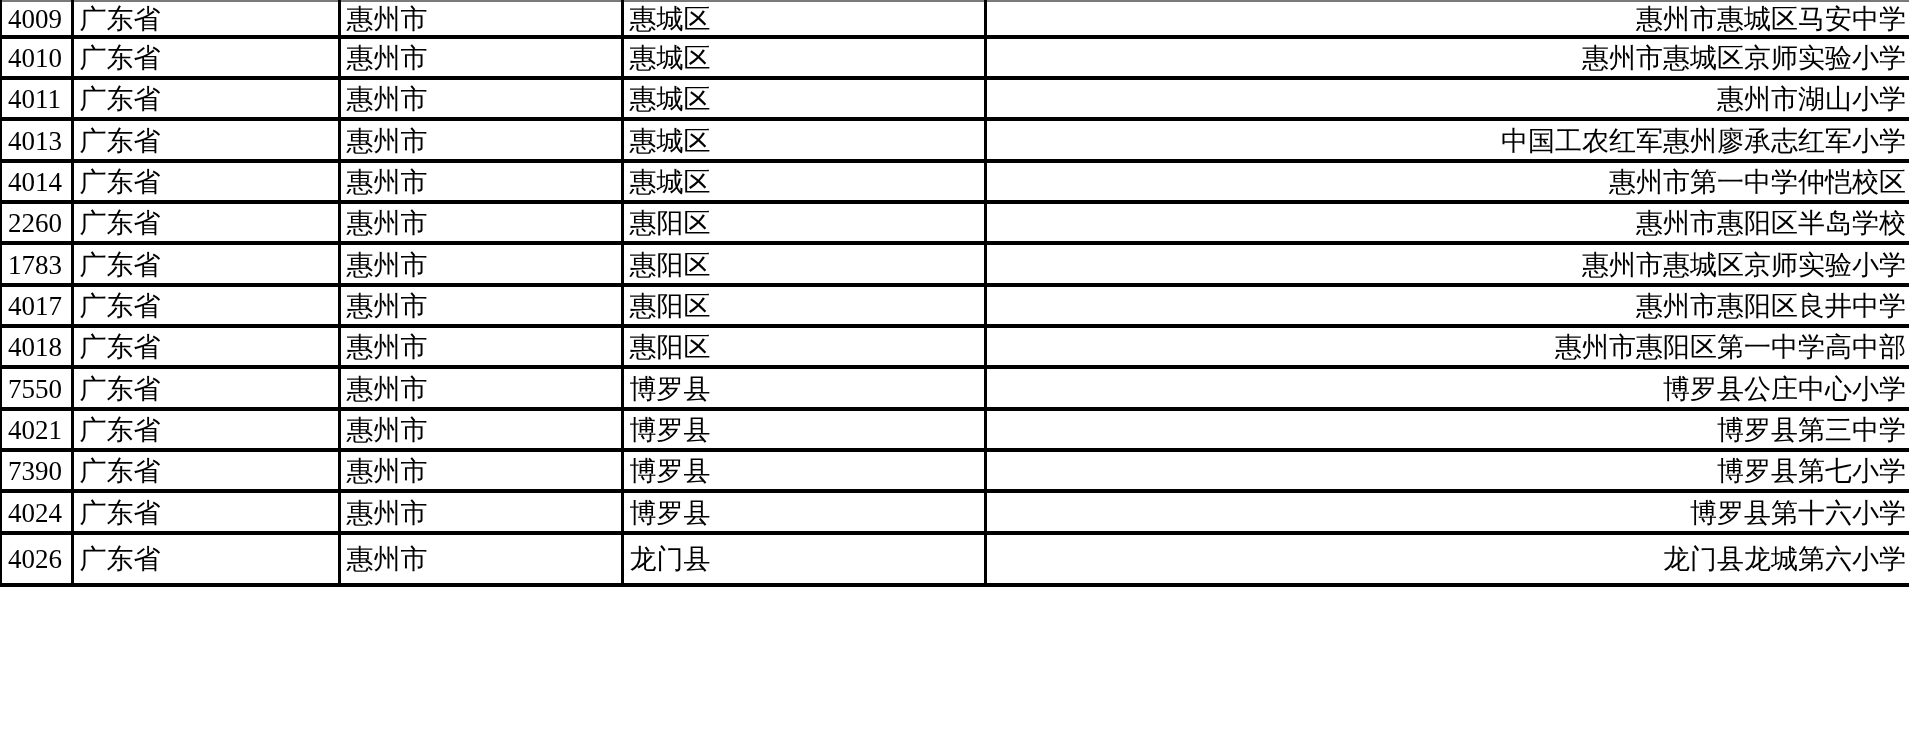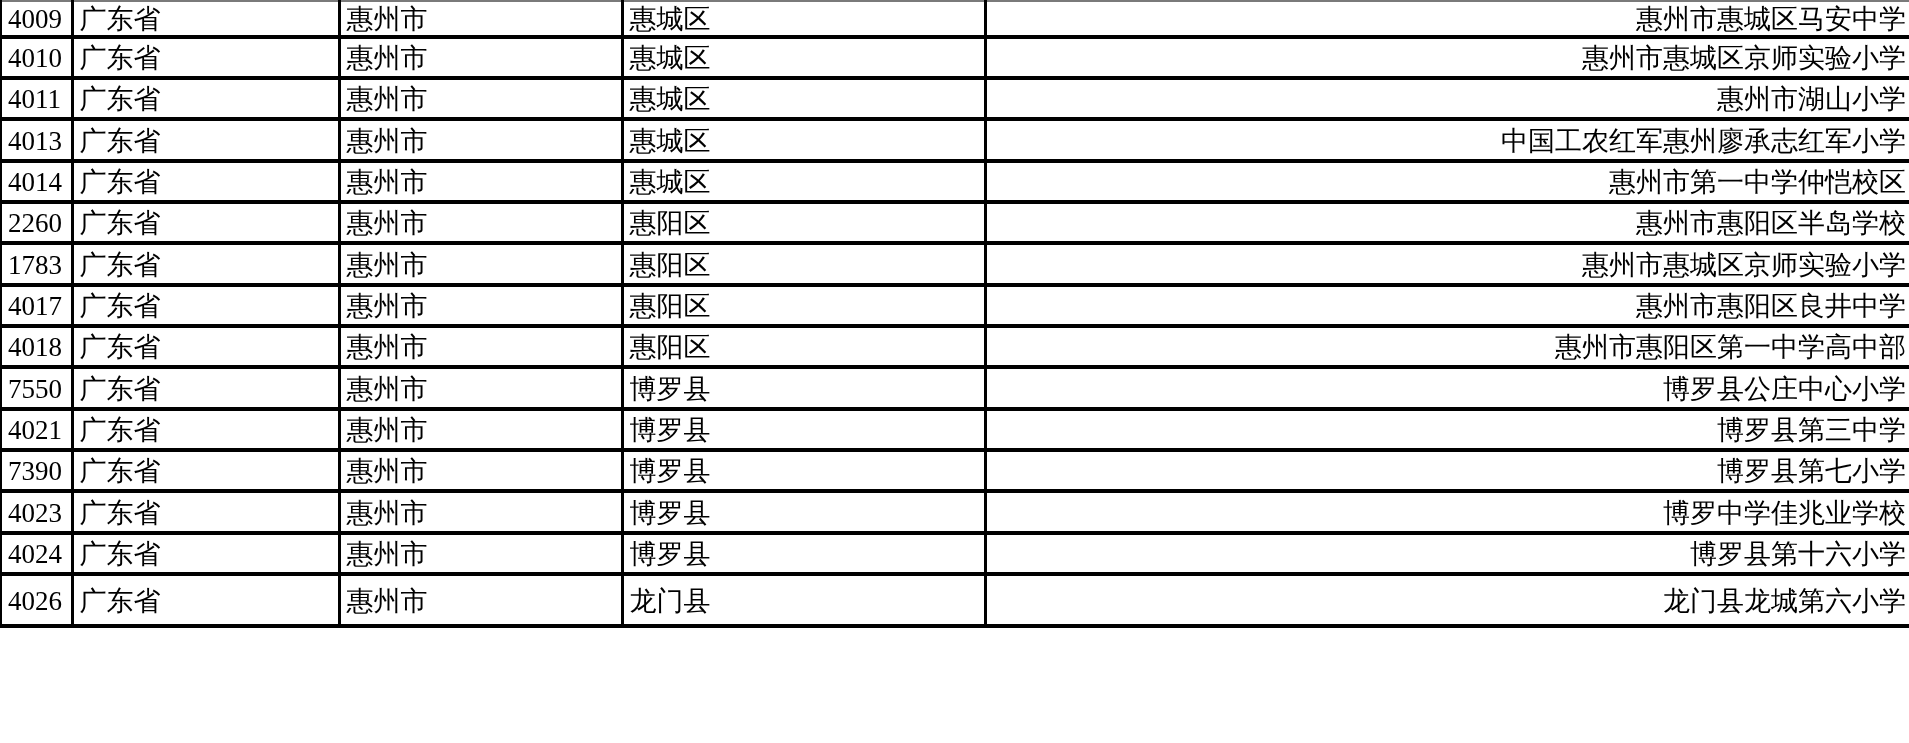--- a/index.html
+++ b/index.html
@@ -136,13 +136,6 @@
     <td class="col-school">博罗县第七小学</td>
   </tr>
         <tr>
-    <td class="col-id">4023</td>
-    <td class="col-province">广东省</td>
-    <td class="col-city">惠州市</td>
-    <td class="col-district">博罗县</td>
-    <td class="col-school">博罗中学佳兆业学校</td>
-  </tr>
-        <tr>
     <td class="col-id">4024</td>
     <td class="col-province">广东省</td>
     <td class="col-city">惠州市</td>

